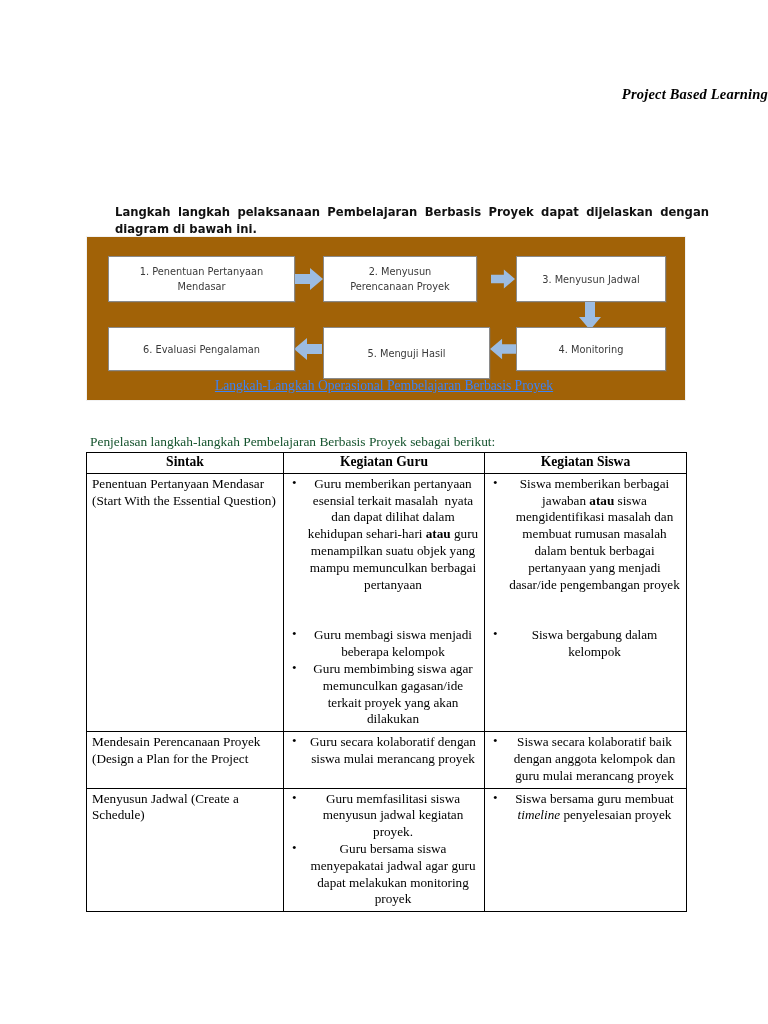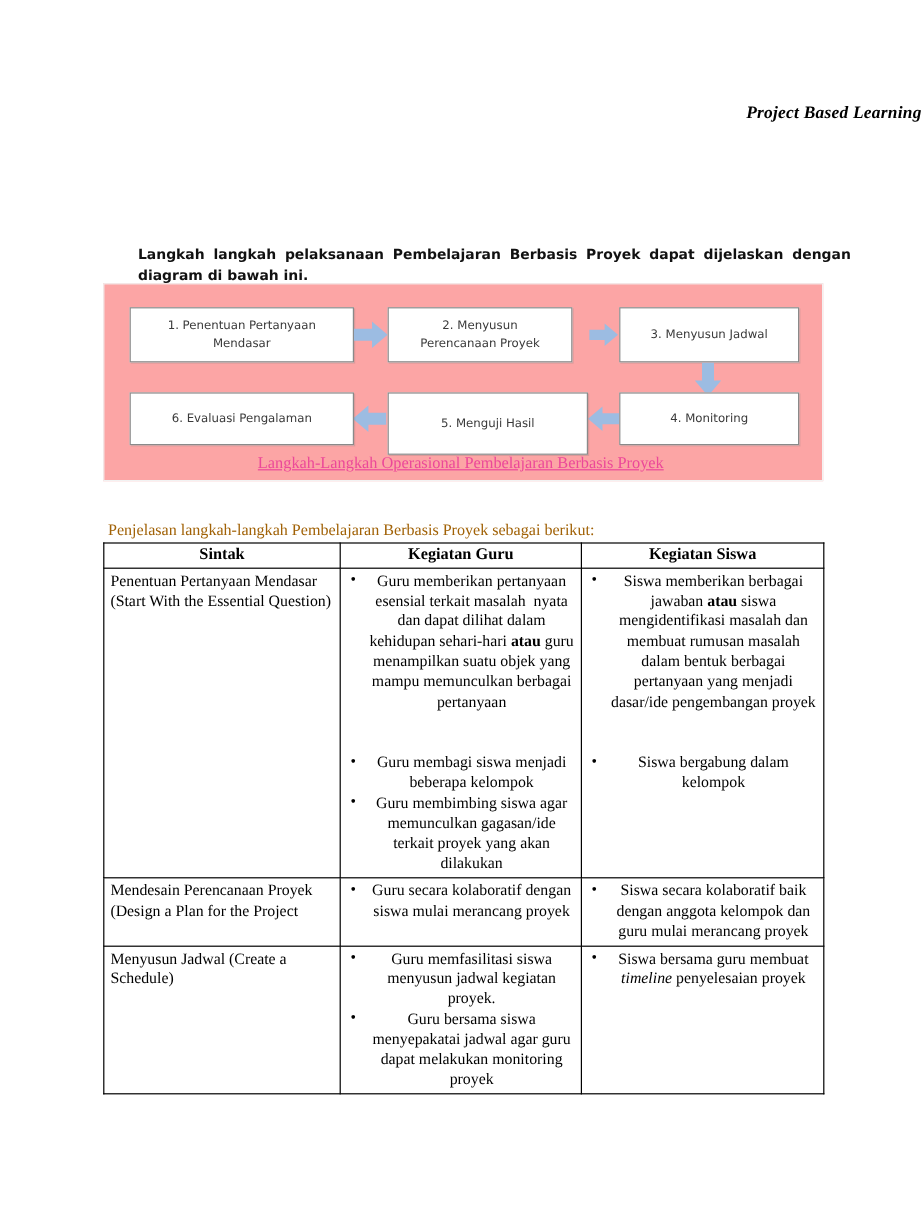--- a/index.html
+++ b/index.html
@@ -67,7 +67,7 @@
     left: 86px; top: 236px;
     width: 600px;
     height: 165px;
-    background: #fca5a5;
+    background: #a16207;
     border: 1px solid #f2f2f2;
     box-sizing: border-box;
   }

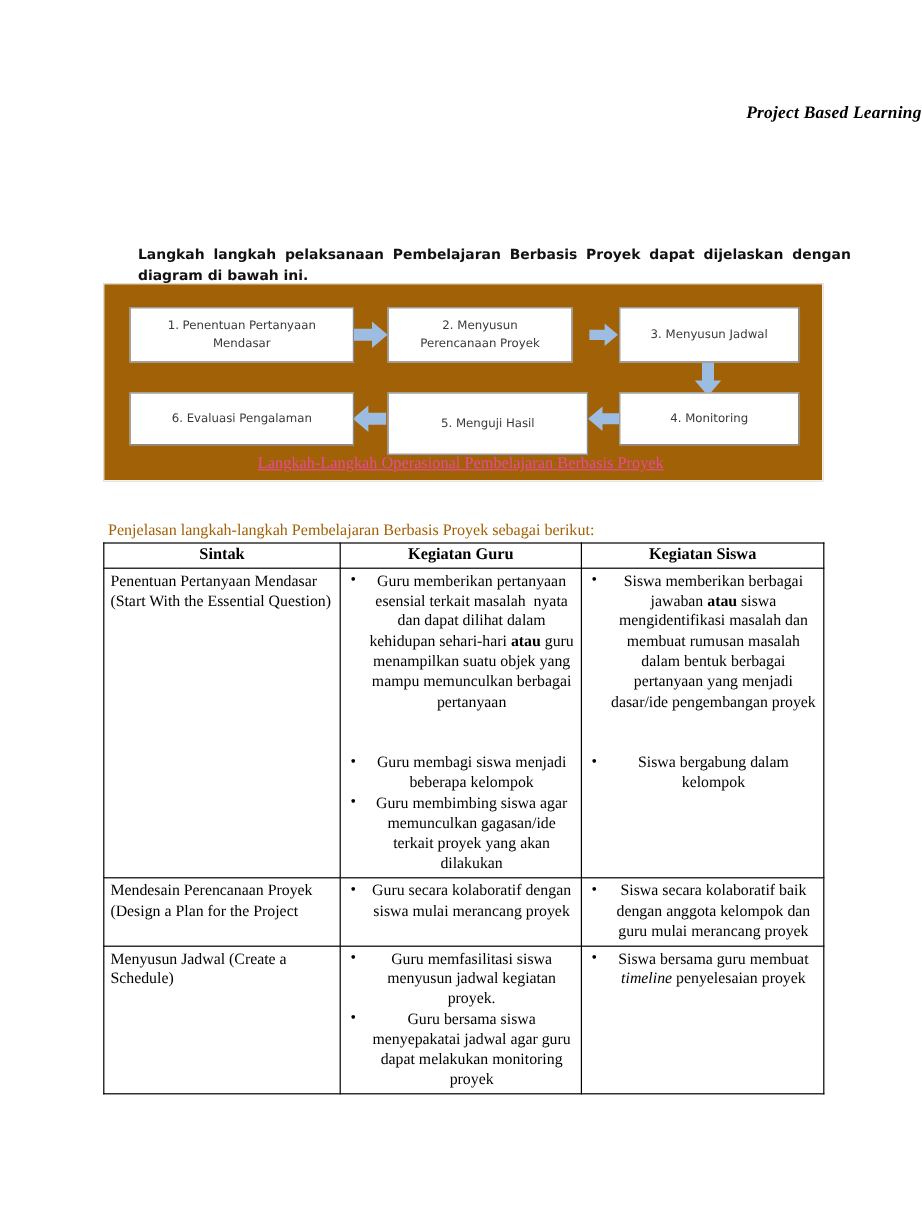--- a/index.html
+++ b/index.html
@@ -102,7 +102,7 @@
     text-align: center;
     font-family: "Liberation Serif", "DejaVu Serif", serif;
     font-size: 13.6px;
-    color: #ec4899;
+    color: #3b82f6;
     text-decoration: underline;
     cursor: pointer;
   }

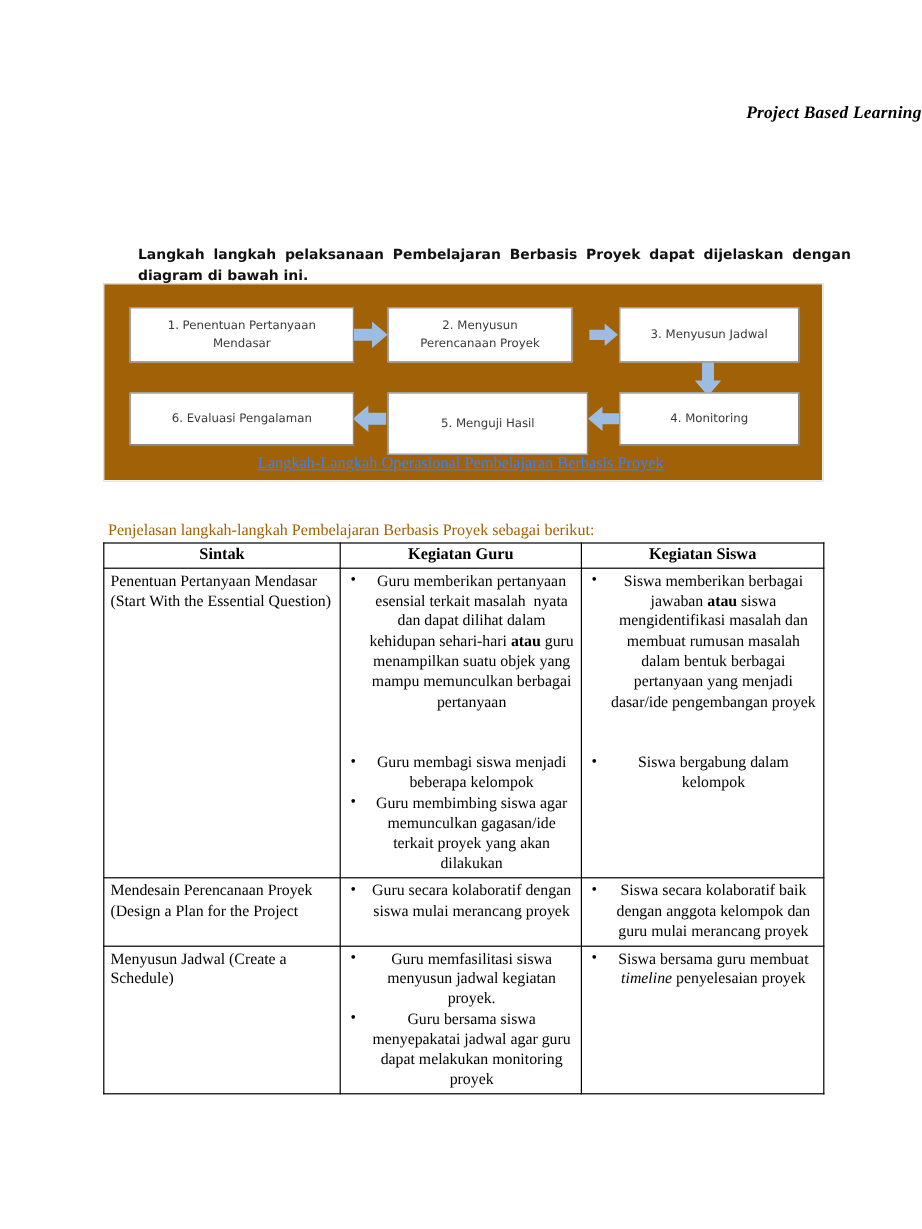--- a/index.html
+++ b/index.html
@@ -114,7 +114,7 @@
     width: 600px;
     font-family: "Liberation Serif", "DejaVu Serif", serif;
     font-size: 13.4px;
-    color: #a16207;
+    color: #14532d;
   }
 
   

